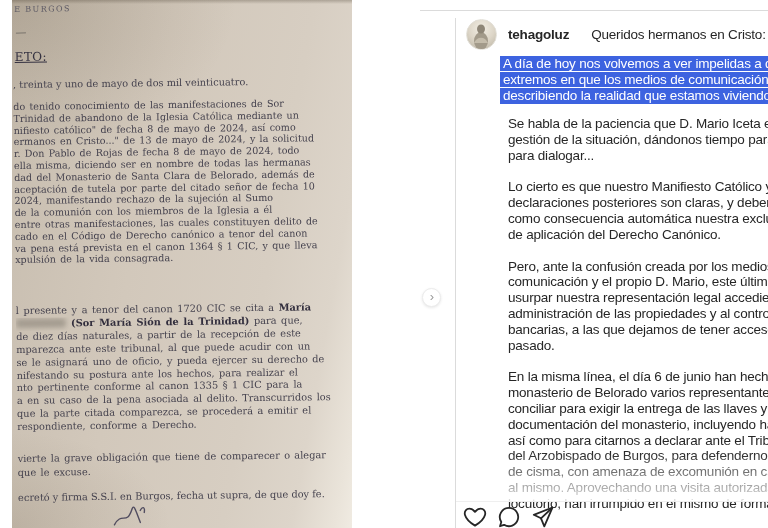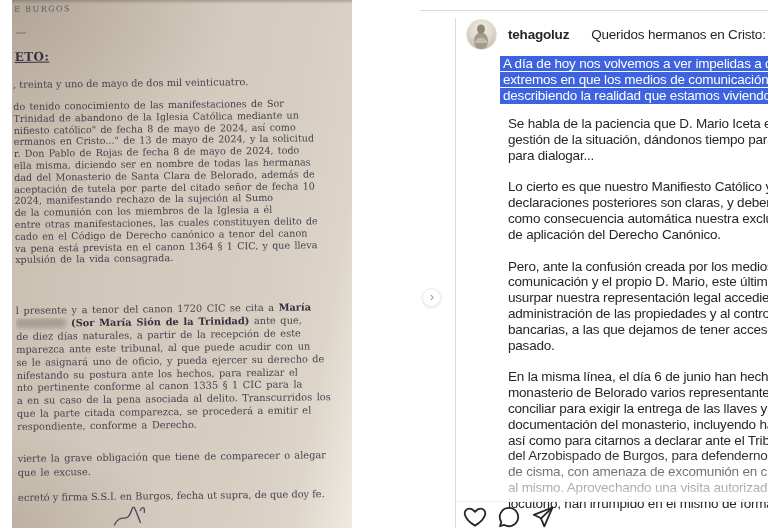--- a/index.html
+++ b/index.html
@@ -28,7 +28,7 @@
   .doc b{color:#322e3d;font-weight:bold}
   .letterhead{position:absolute;top:5px;left:2px;font-size:8px;letter-spacing:1.4px;color:#5d5a64}
   .rule-dash{position:absolute;top:26px;left:3px;font-size:11px;color:#6a6660}
-  .doc-heading{position:absolute;top:50px;left:2px;font-size:12px;font-weight:bold;
+  .doc-heading{position:absolute;top:50px;left:2px;font-size:12px;font-weight:normal;
     text-decoration:underline;color:#353241;letter-spacing:.4px}
   .dateline{position:absolute;top:79px;left:0;font-size:9.8px;white-space:nowrap}
   .doc-body1{position:absolute;top:101px;left:0;width:332px;font-size:9.6px;line-height:11.8px;word-spacing:1.2px}

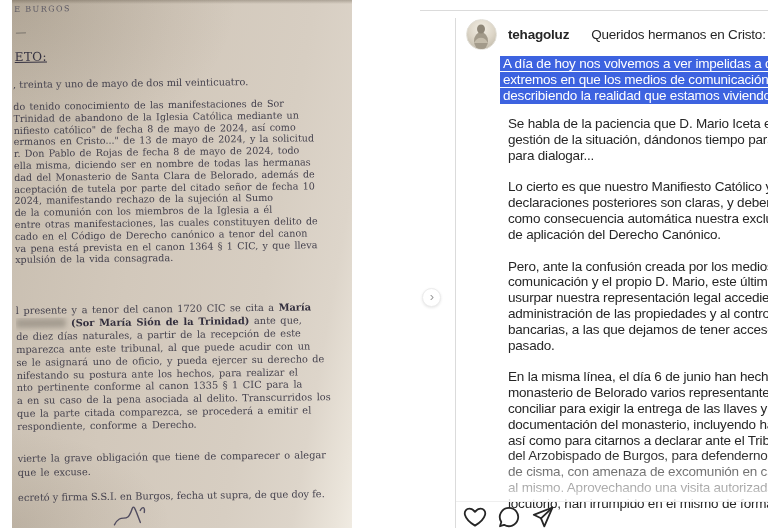--- a/index.html
+++ b/index.html
@@ -99,7 +99,7 @@
 
     <div class="doc-cite">
       <div class="line"><span>l presente y a tenor del canon 1720 CIC se cita a </span><b>María</b></div>
-      <div class="line"><span class="blur-blob"></span><b>(Sor María Sión de la Trinidad)</b><span> ante que,</span></div>
+      <div class="line"><span class="blur-blob"></span><b>(Sor María Sión de la Trinidad)</b><span> para que,</span></div>
       <div>
           <div class="line">de diez días naturales, a partir de la recepción de este</div>
           <div class="line">mparezca ante este tribunal, al que puede acudir con un</div>

